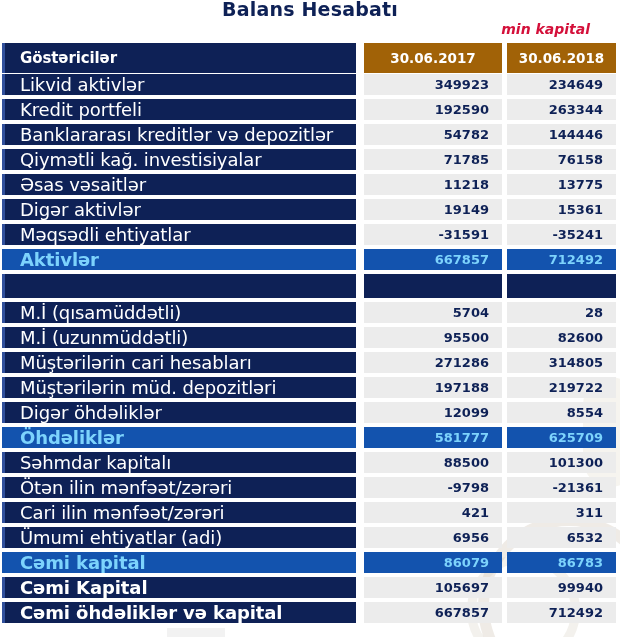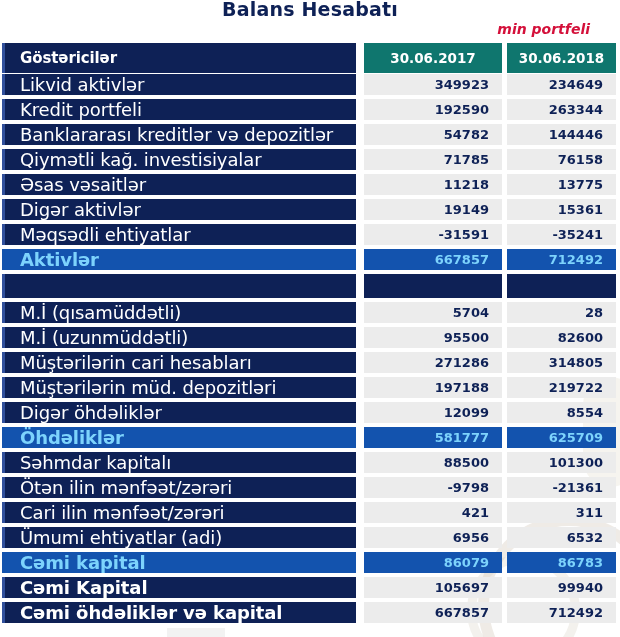--- a/index.html
+++ b/index.html
@@ -102,7 +102,7 @@
 <div class="page">
 
   <div class="title">Balans Hesabatı</div>
-  <div class="unit-note">min portfeli</div>
+  <div class="unit-note">min kapital</div>
 
   <div class="table">
     <div class="row header">

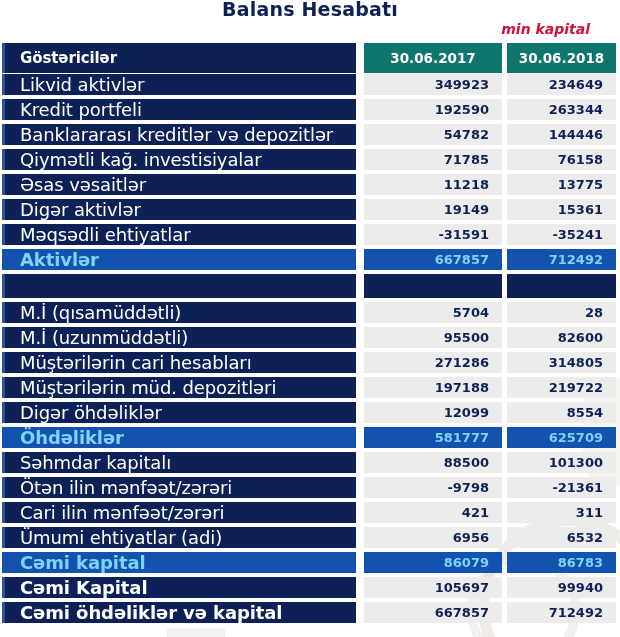--- a/index.html
+++ b/index.html
@@ -65,7 +65,7 @@
   .row.header{height:30px;margin-bottom:1px;}
   .row.header .label{font-size:15px;font-weight:bold;}
   .row.header .val{
-    background:#0f766e;color:#fff;
+    background:#a16207;color:#fff;
     justify-content:center;padding-right:0;
     font-size:13.5px;font-weight:bold;
   }

